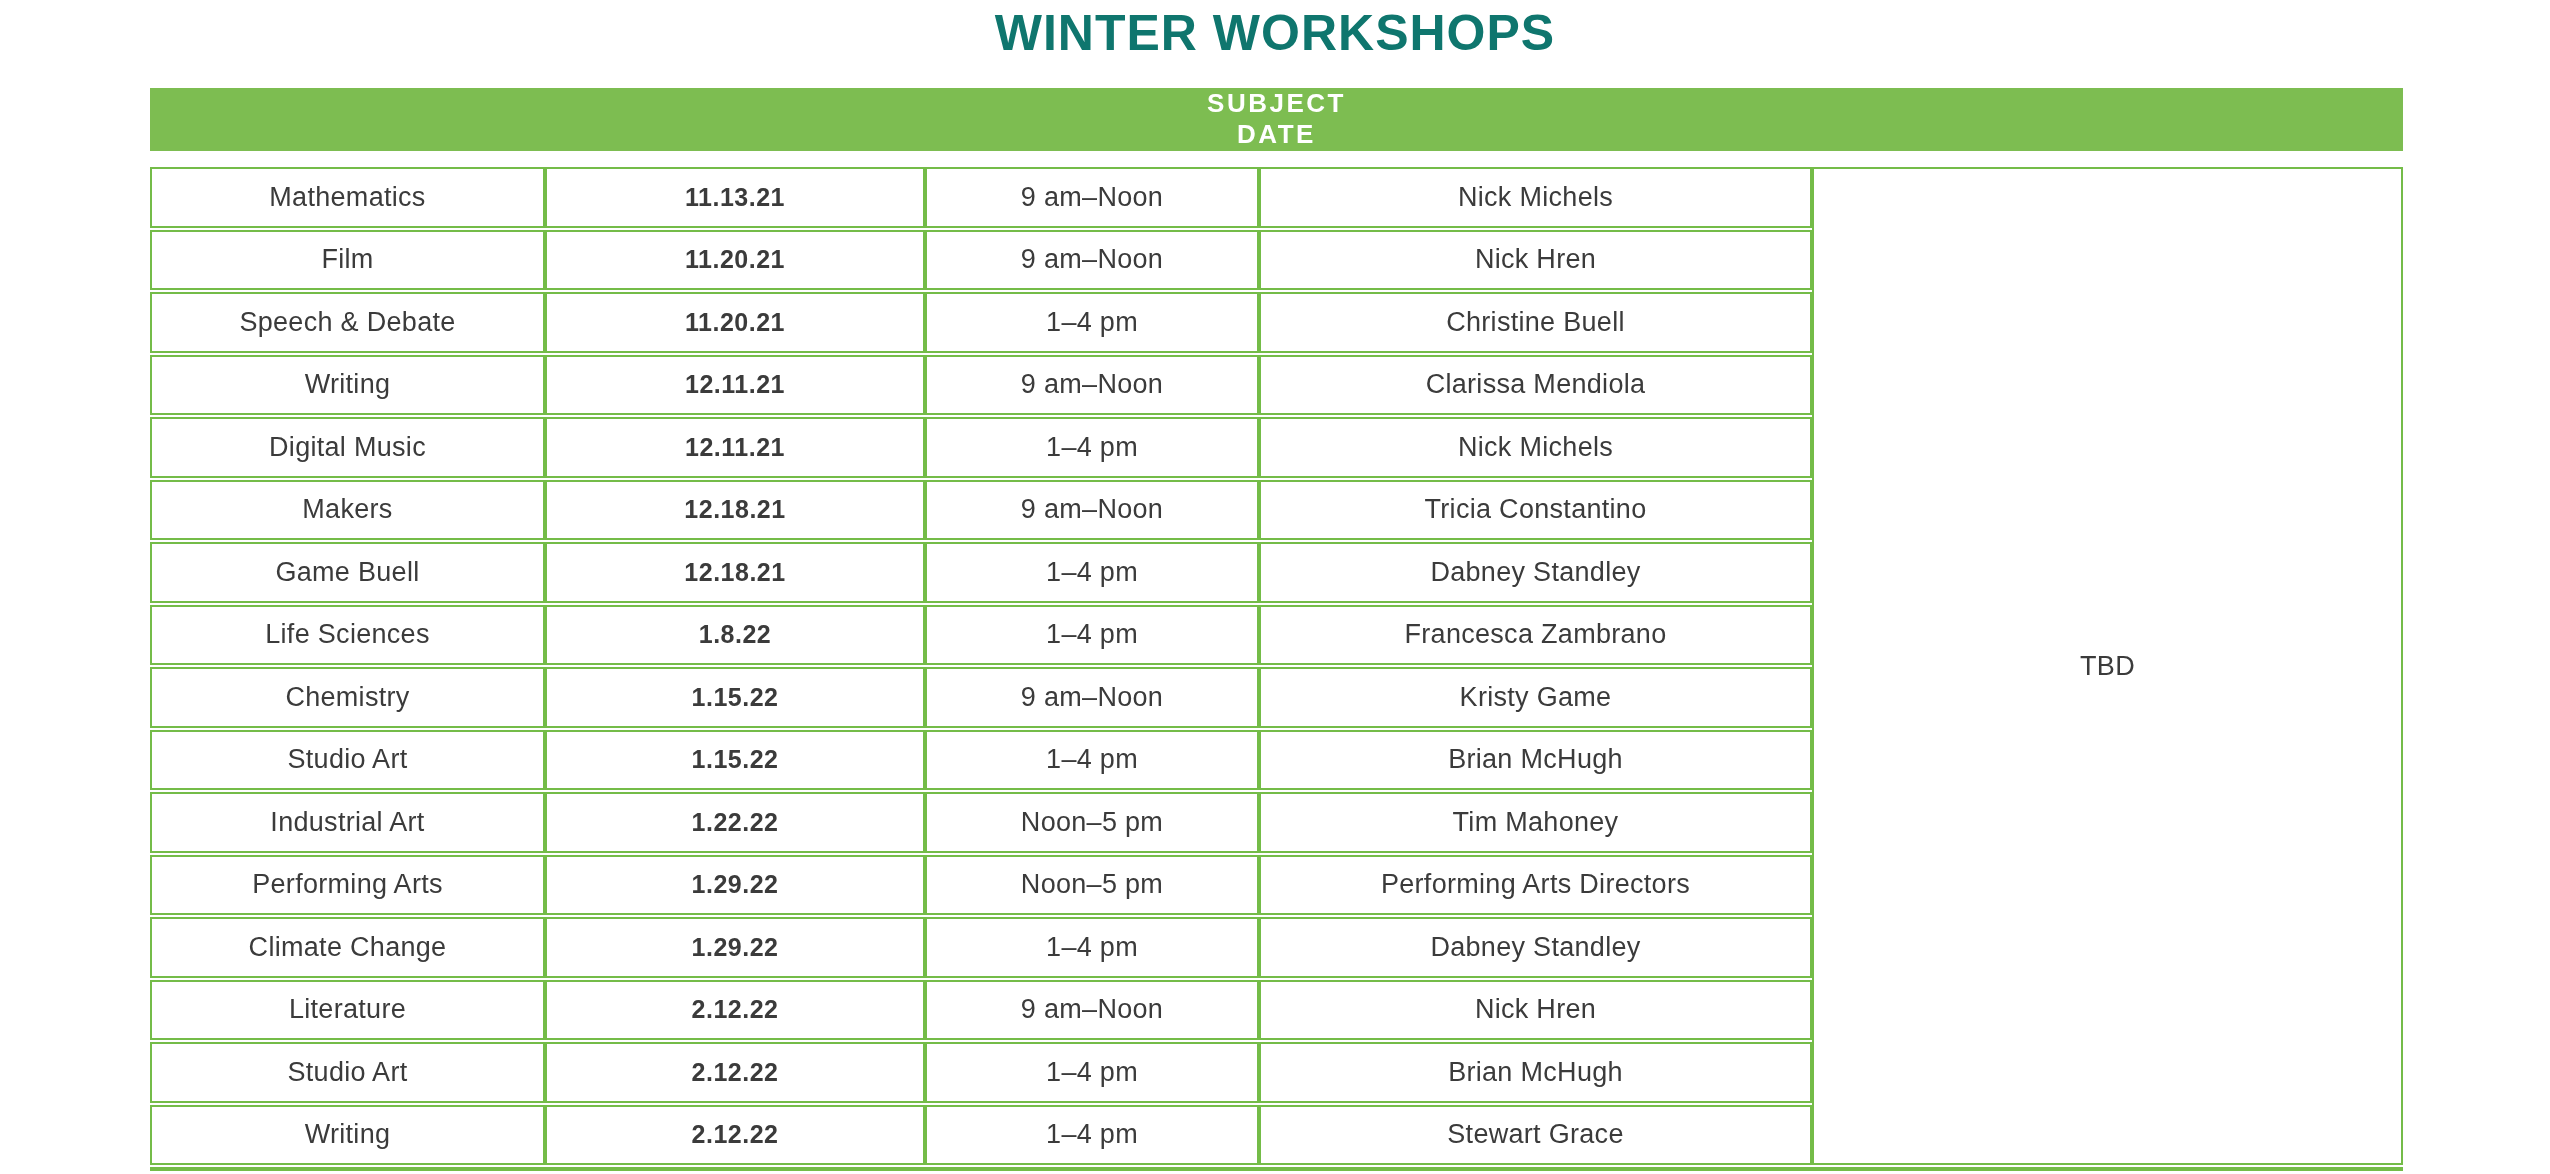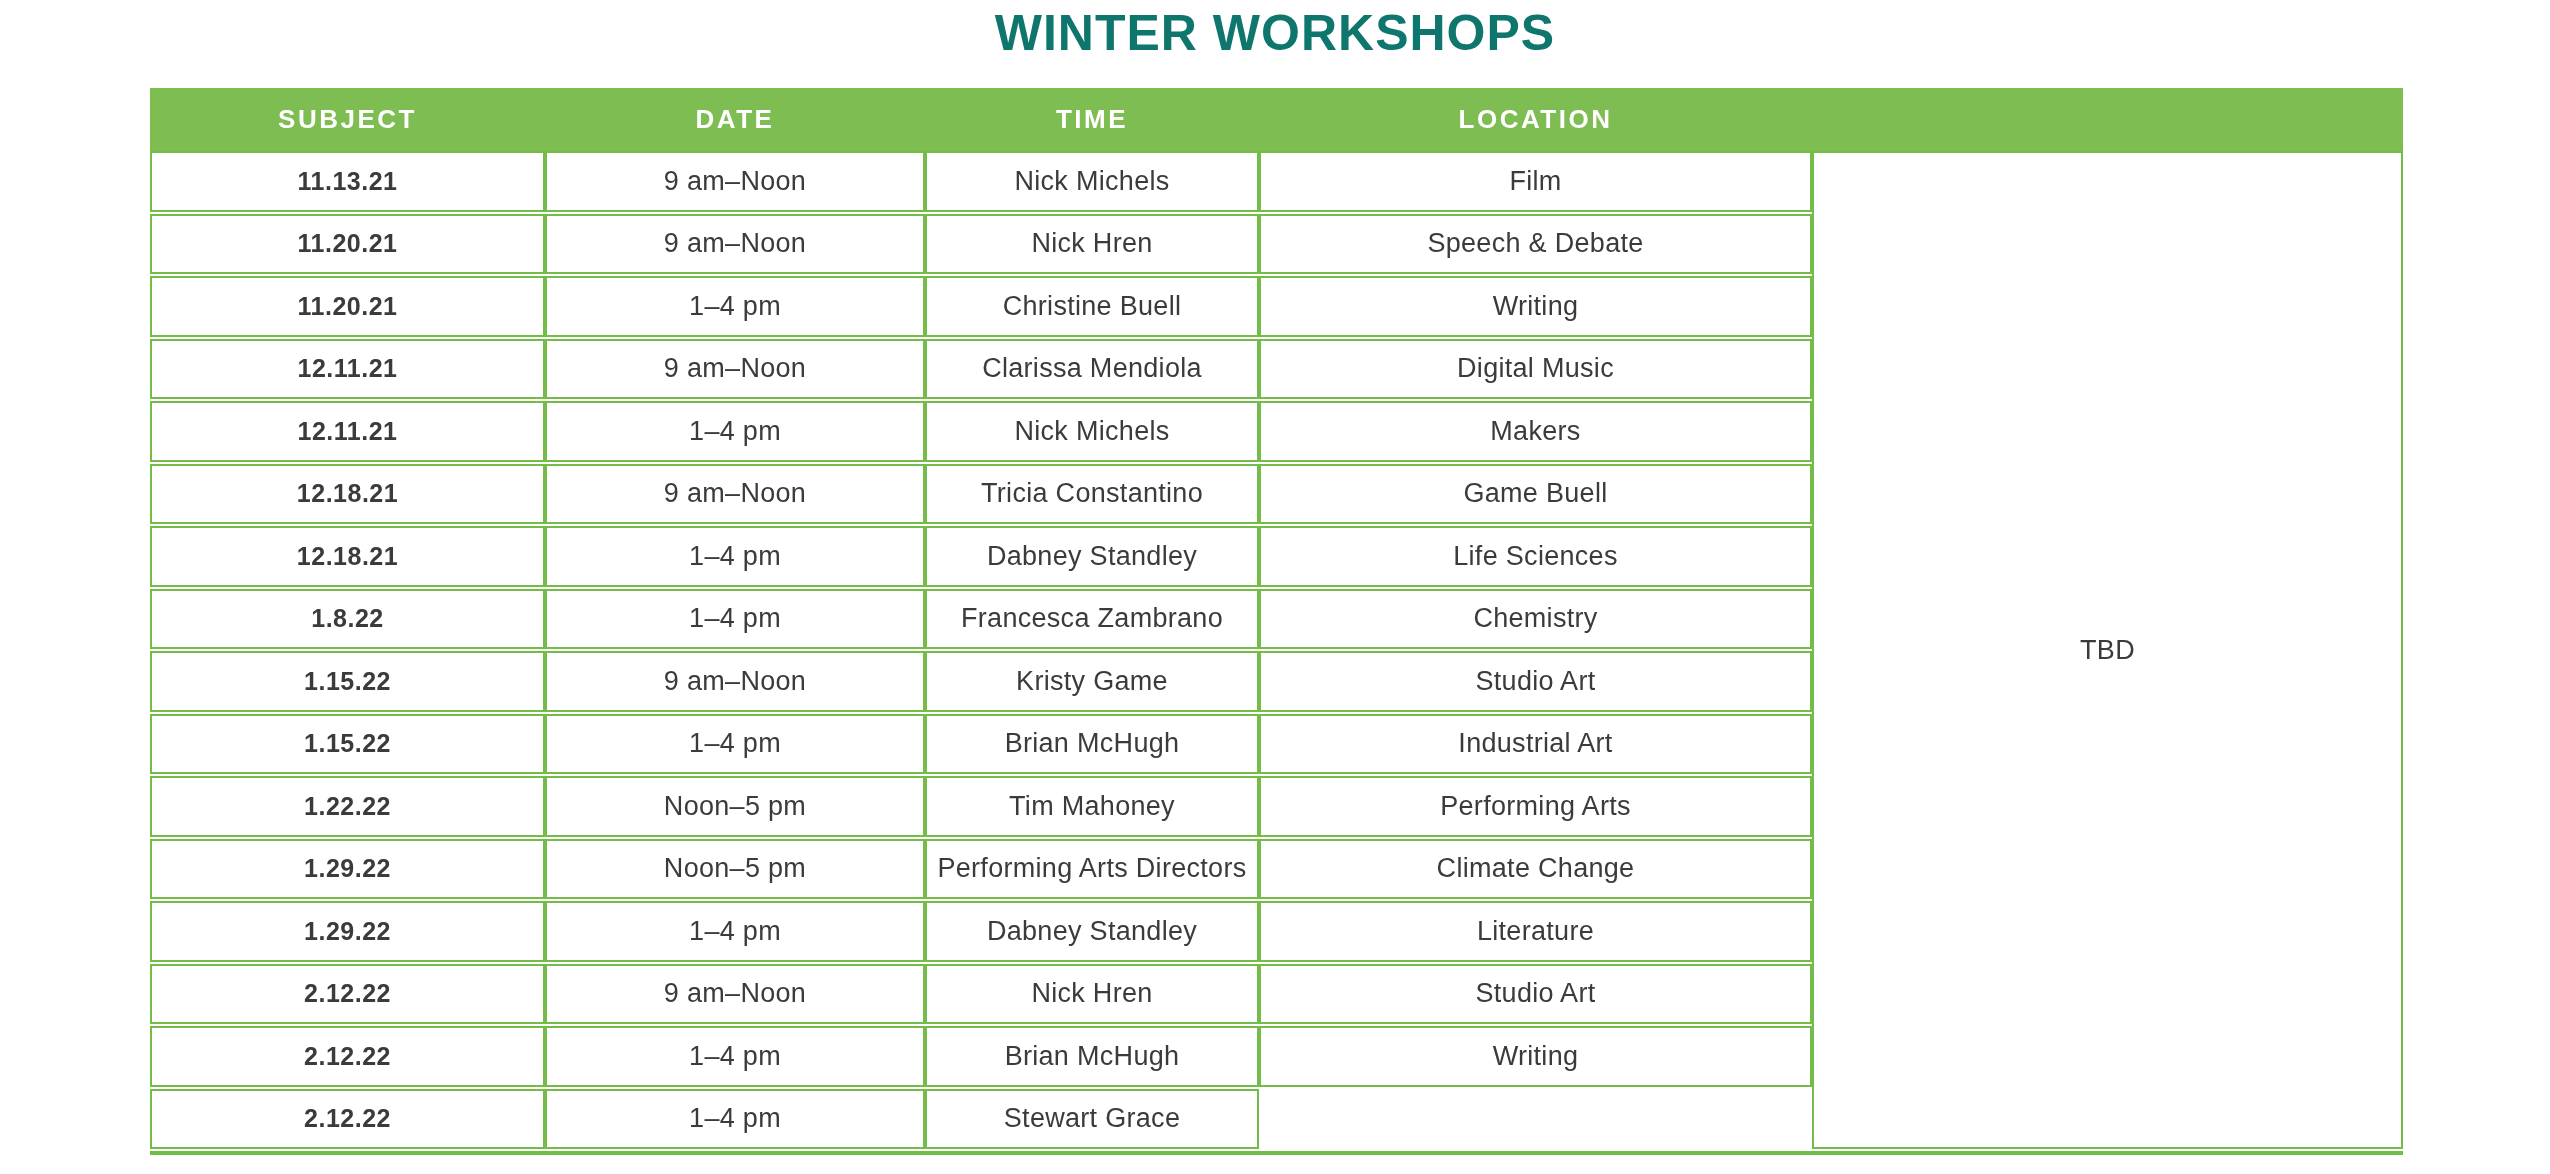--- a/index.html
+++ b/index.html
@@ -18,8 +18,8 @@
     position:absolute;left:150px;top:88px;width:2253px;
   }
   .thead{
-    height:63px;margin-bottom:0;background:#7DBD51;
-    display:flex;align-items:center;
+    height:63px;margin-bottom:16px;background:#7DBD51;
+    display:flex;align-items:center;flex-direction:column;
   }
   .th{
     color:#ffffff;font-weight:bold;font-size:26px;letter-spacing:2.5px;

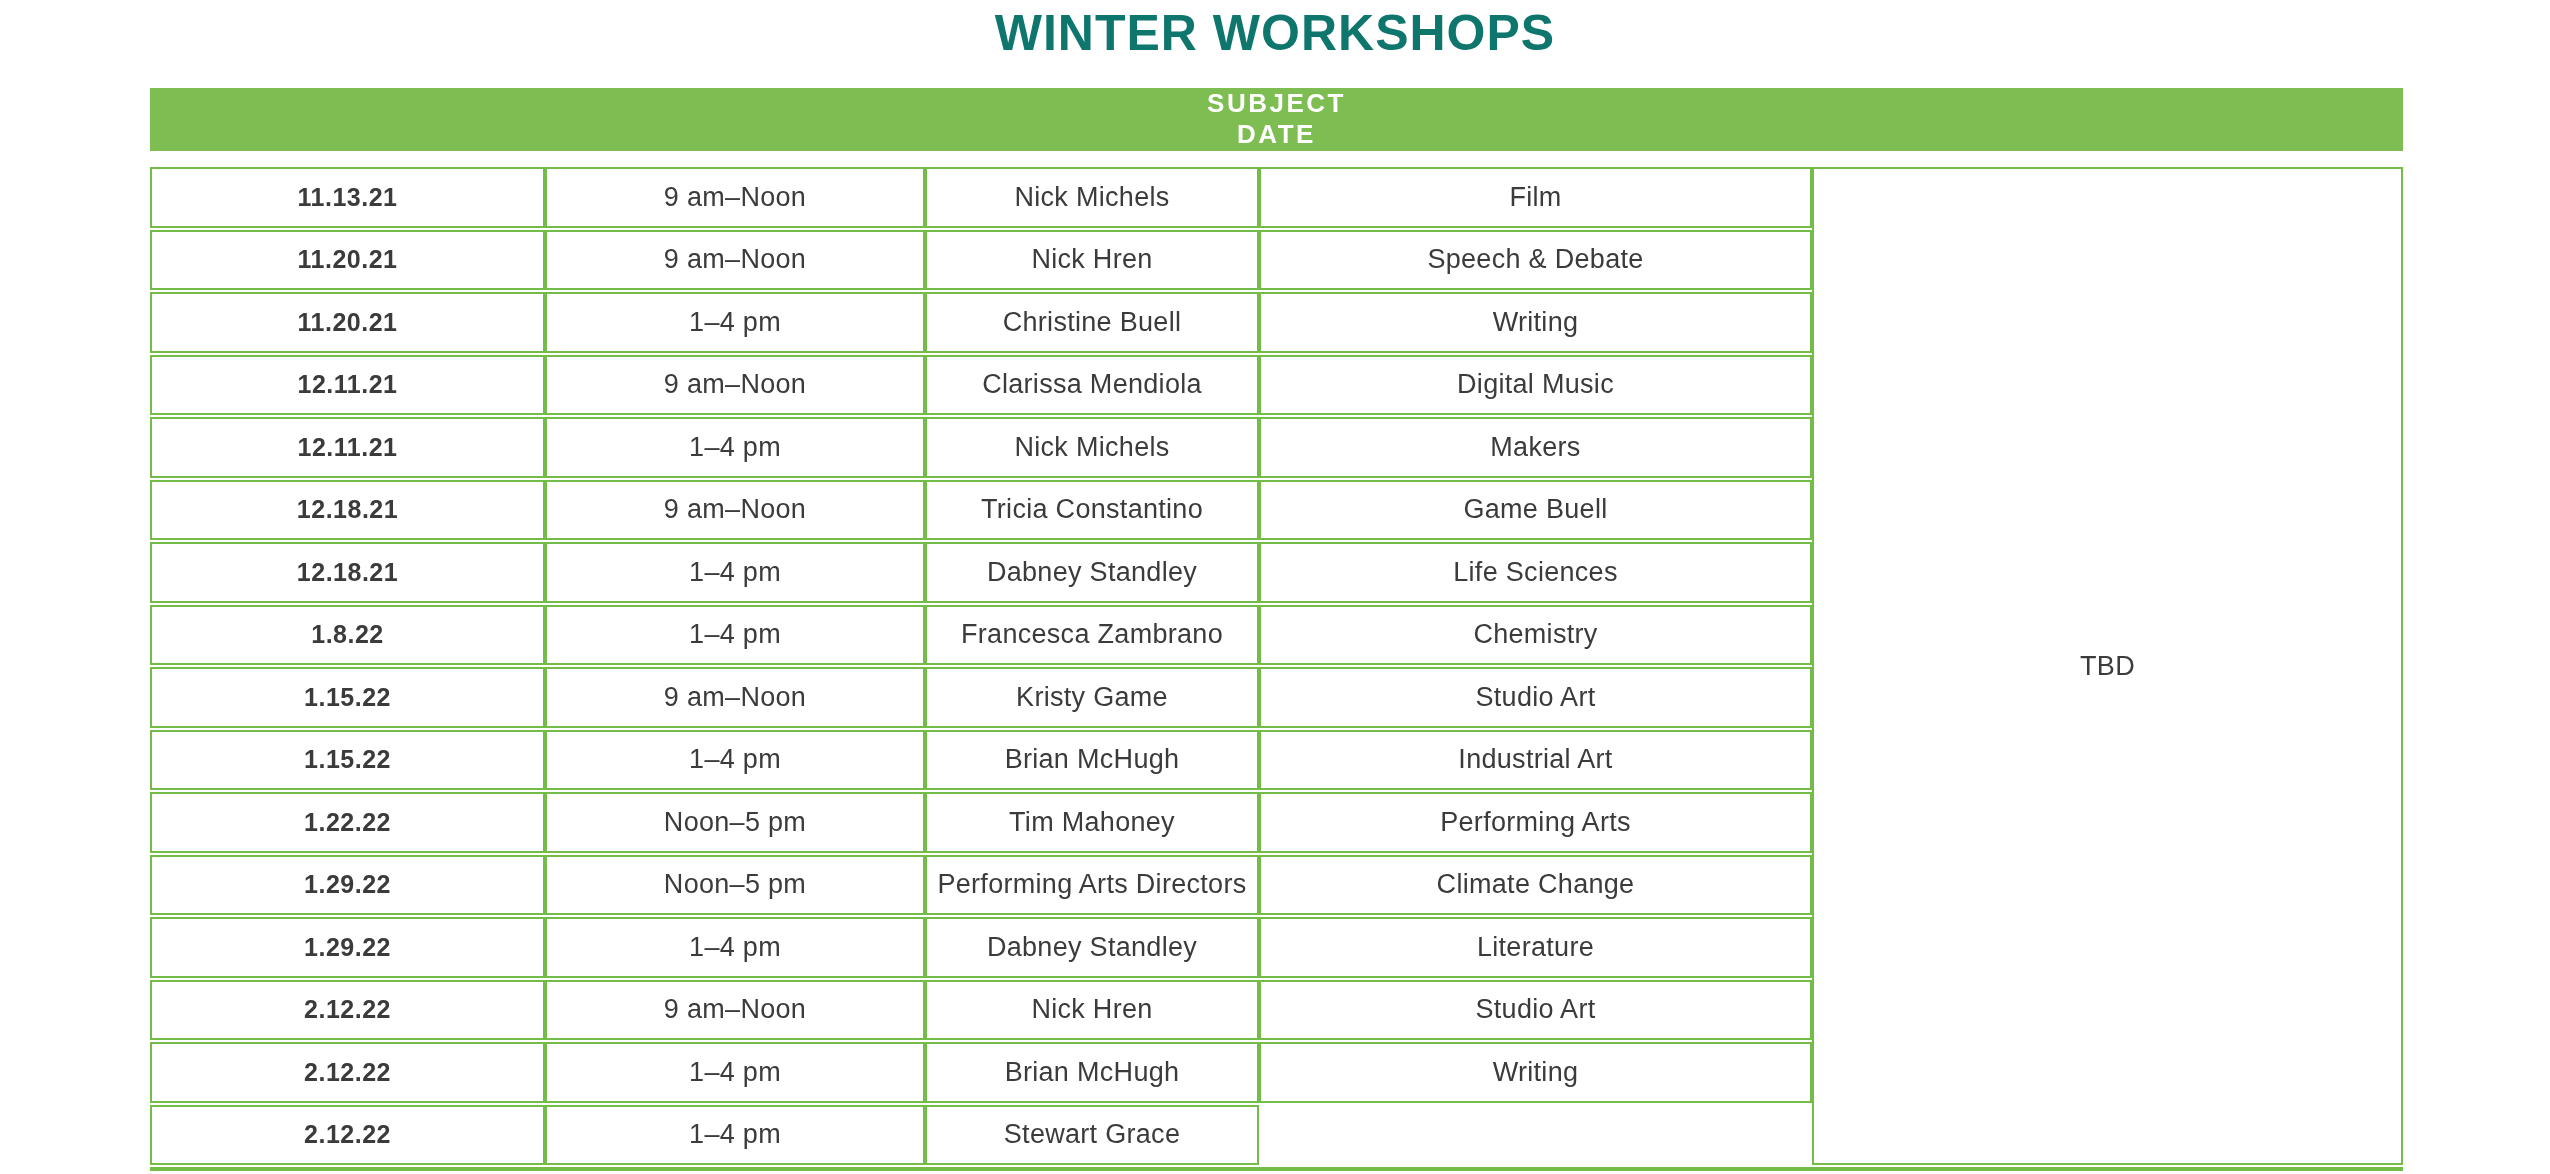--- a/index.html
+++ b/index.html
@@ -71,6 +71,7 @@
     <div class="tbody">
       <div class="cell location-cell">TBD</div>
 
+      <div class="cell">Mathematics</div>
       <div class="cell num">11.13.21</div>
       <div class="cell">9 am–Noon</div>
       <div class="cell">Nick Michels</div>

